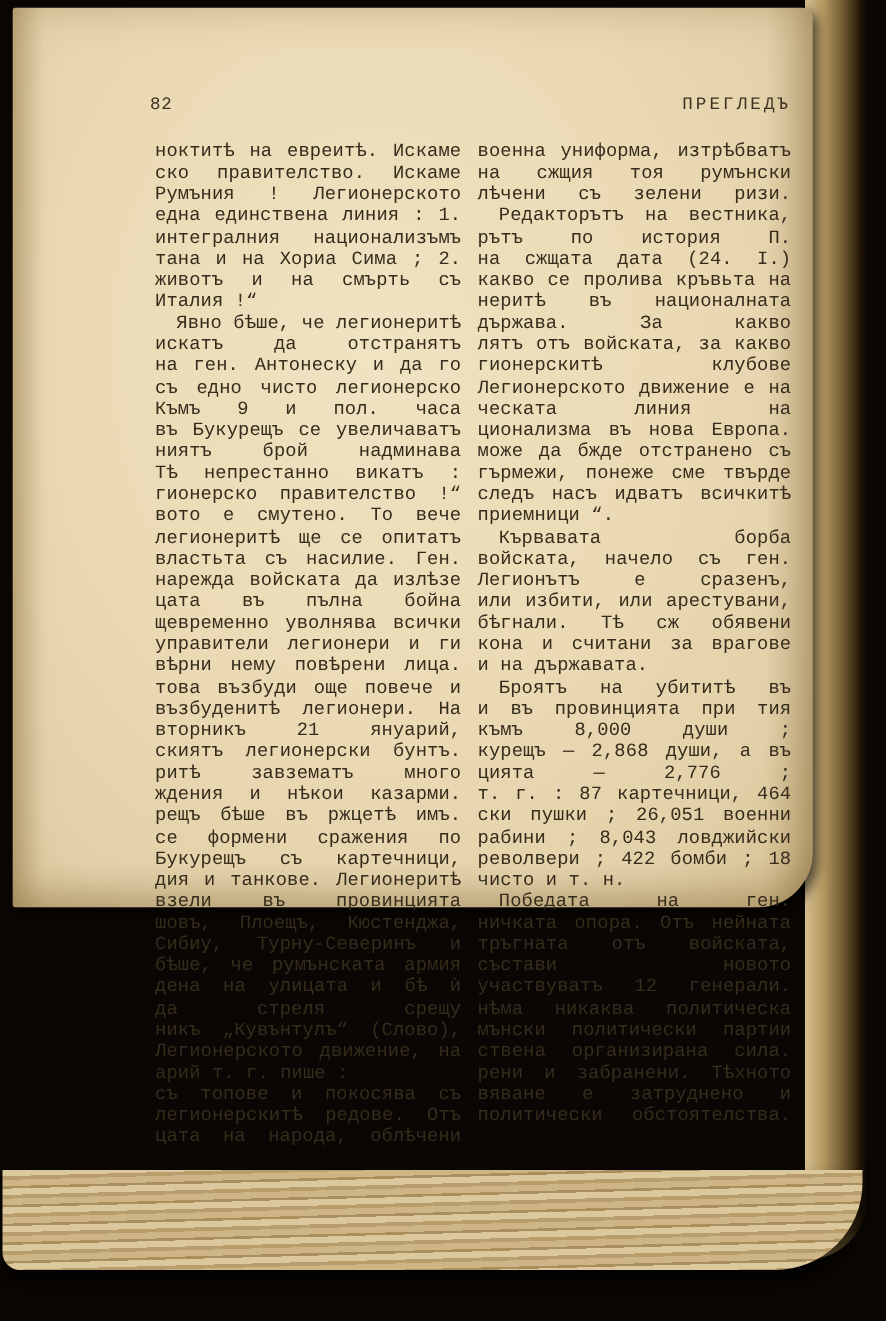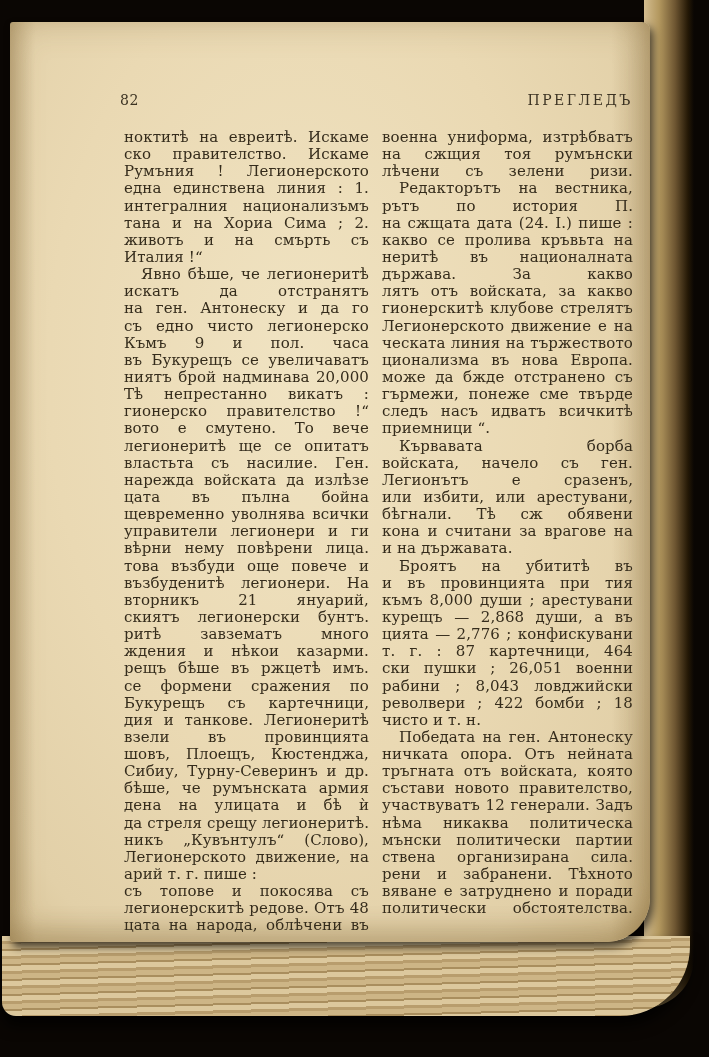--- a/index.html
+++ b/index.html
@@ -24,13 +24,14 @@
     box-shadow:0 10px 14px rgba(0,0,0,.75);
   }
   .page{
-    position:absolute;left:10px;top:22px;width:640px;height:920px;
+    position:absolute;left:10px;top:6px;width:640px;height:720px;
     background:
       linear-gradient(to right, rgba(120,90,40,.22) 0%, rgba(120,90,40,0) 4%, rgba(120,90,40,0) 94%, rgba(120,90,40,.25) 100%),
       radial-gradient(ellipse at 45% 38%, #f0e3c2 0%, #ead9b3 50%, #e2d0a8 80%, #d2bc8e 100%);
     border-radius:3px 8px 44px 3px;
     box-shadow:inset 0 0 34px rgba(115,85,35,.28), inset 0 -14px 22px rgba(115,85,35,.22),
                3px 5px 9px rgba(0,0,0,.65);
+    font-family:Liberation Mono, monospace;
   }
   .page-header{position:absolute;left:0;top:70px;width:100%;}
   .page-number{

